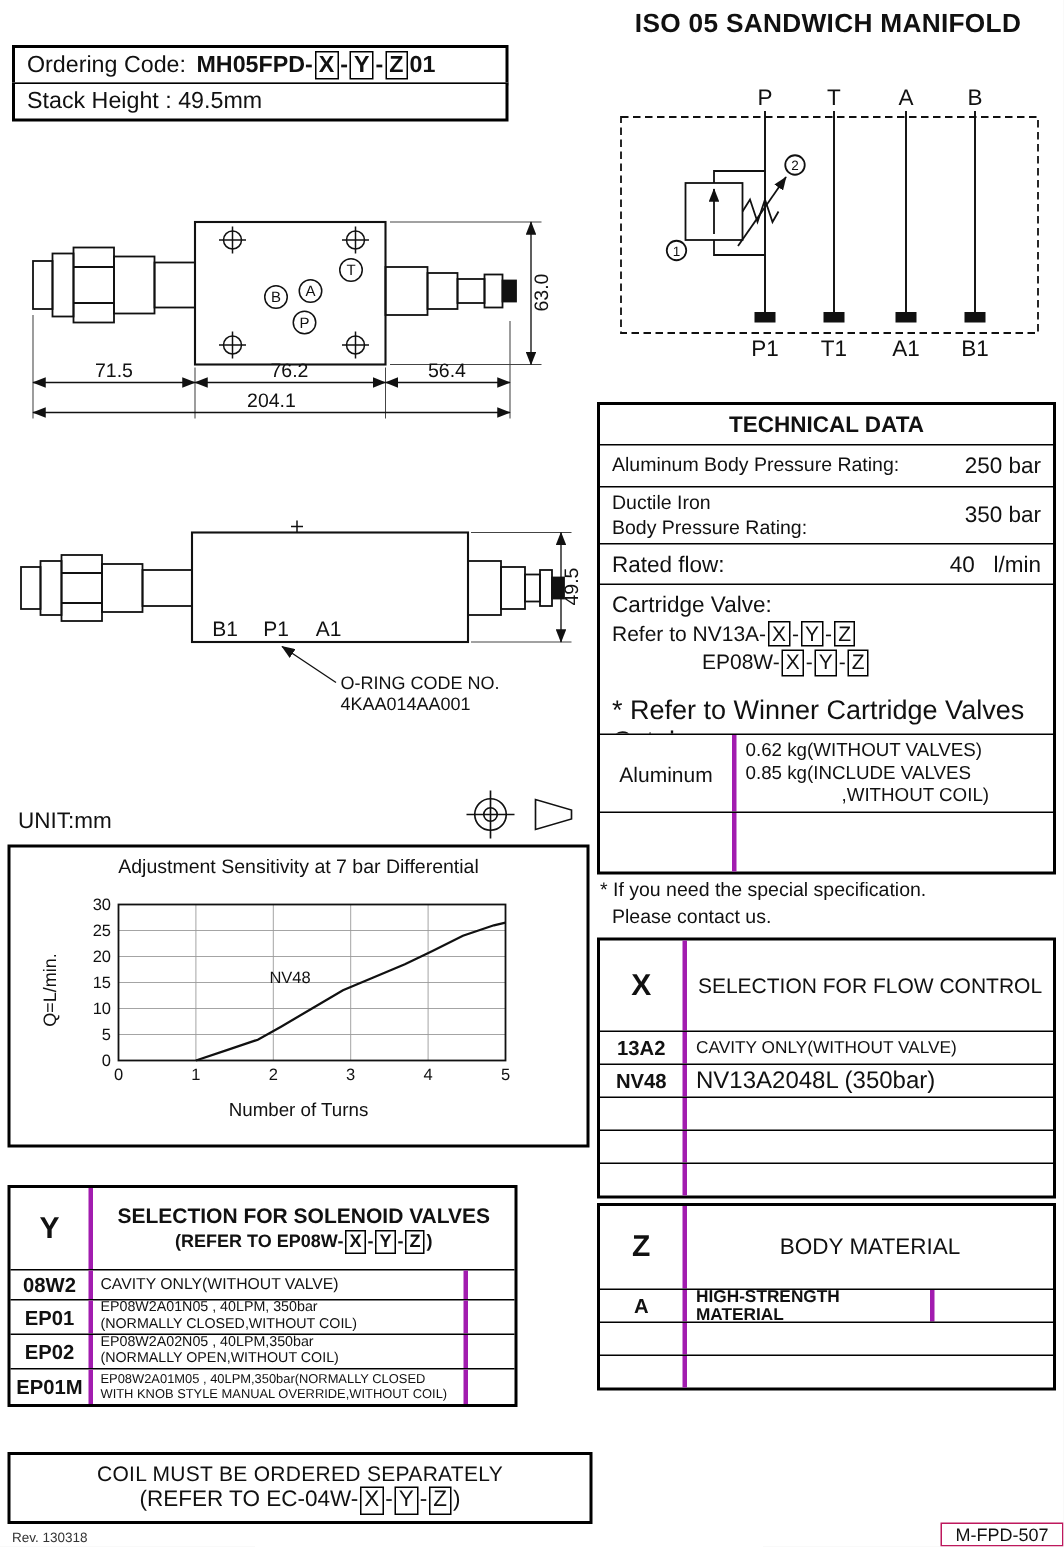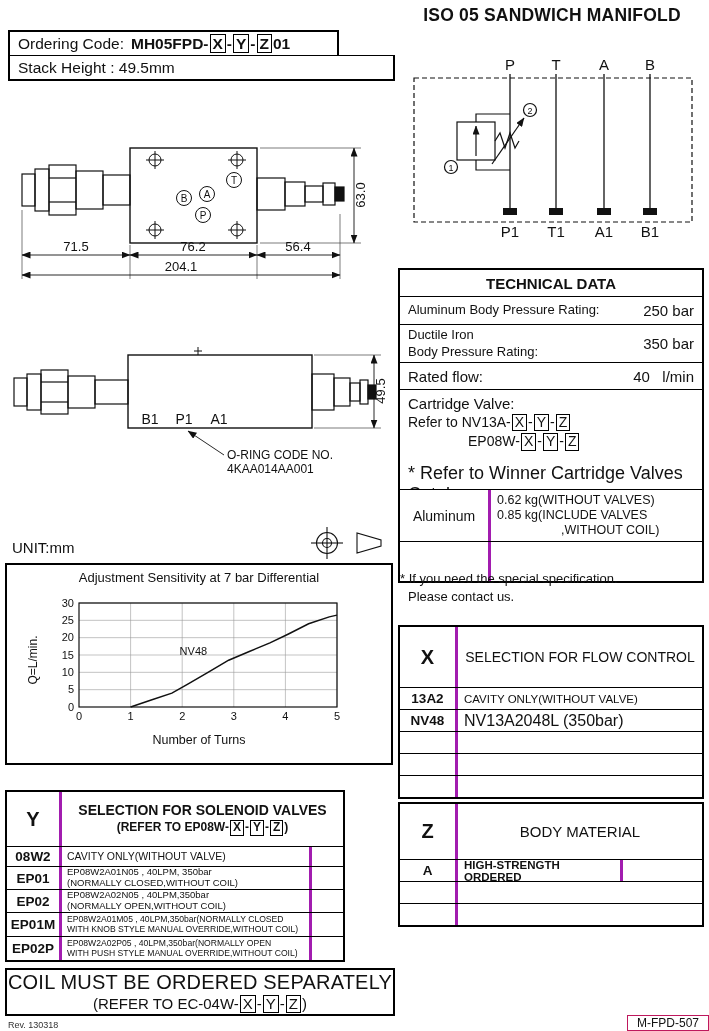--- a/index.html
+++ b/index.html
@@ -10,7 +10,7 @@
 
   
   .order-box{left:8px;top:30px;width:331px;height:27px;border:2px solid #000;display:flex;align-items:center;padding-left:8px;font-size:15.5px;background:#fff}
-  .stack-box{left:8px;top:55px;width:387px;height:26px;border:2px solid #000;border-top-width:1px;display:flex;align-items:center;padding-left:8px;font-size:15.5px;background:#fff}
+  .stack-box{left:8px;top:55px;width:331px;height:26px;border:2px solid #000;border-top-width:1px;display:flex;align-items:center;padding-left:8px;font-size:15.5px;background:#fff}
   .order-code{font-weight:bold;margin-left:7px;white-space:nowrap}
   .cbox{display:inline-block;border:1px solid #000;padding:0 2px;margin:0 1px;line-height:1.1}
 

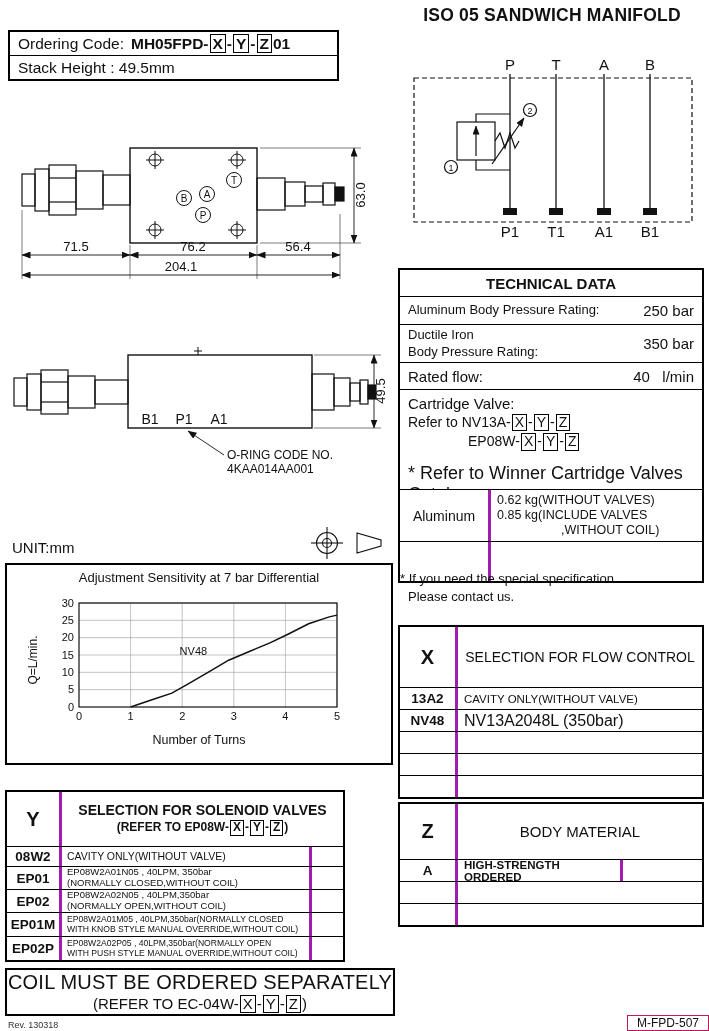--- a/index.html
+++ b/index.html
@@ -36,7 +36,7 @@
   .wcol1{width:88px;flex:none;justify-content:center;font-size:14px}
   .wcol2{flex:1;flex-direction:column;align-items:flex-start;justify-content:center;padding:2px 6px;font-size:12.5px;line-height:1.18}
   .windent{padding-left:64px}
-  .special-note{left:400px;top:570px;font-size:13px;line-height:1.35}
+  .special-note{left:400px;top:584px;font-size:13px;line-height:1.35}
   .special-note .l2{padding-left:8px}
 
   

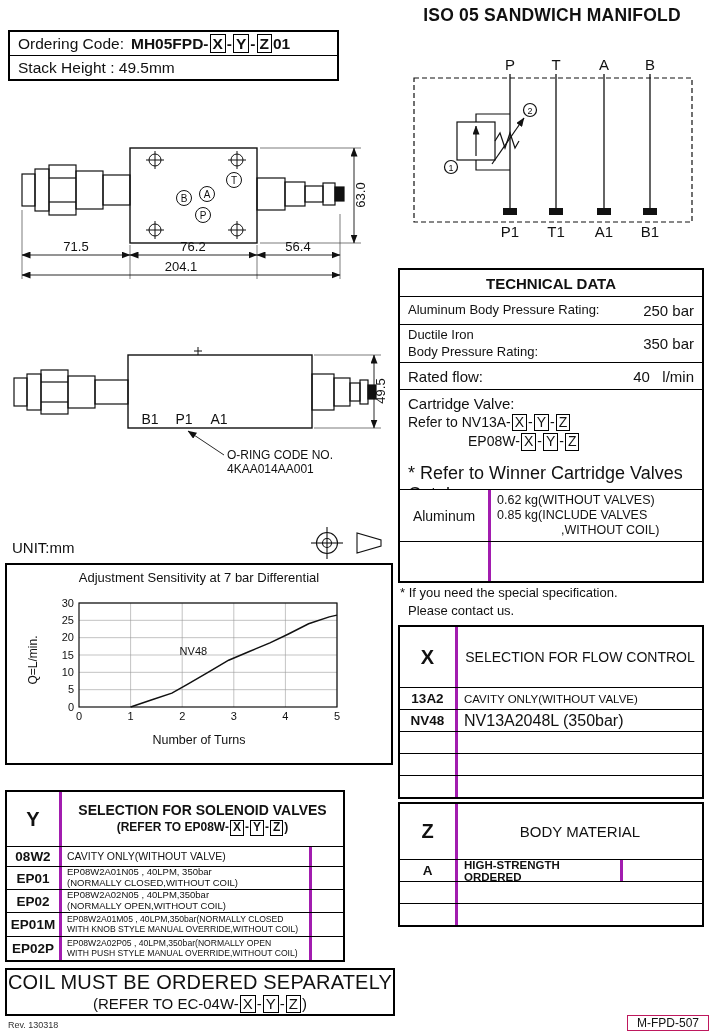--- a/index.html
+++ b/index.html
@@ -386,7 +386,7 @@
     </div>
     <div class="trow" style="height:22px">
       <div class="tc colcode codecell">A</div>
-      <div class="tc coldesc descbold">HIGH-STRENGTH ORDERED</div>
+      <div class="tc coldesc descbold">HIGH-STRENGTH MATERIAL</div>
       <div class="tc coltailZ"></div>
     </div>
     <div class="trow" style="height:22px">

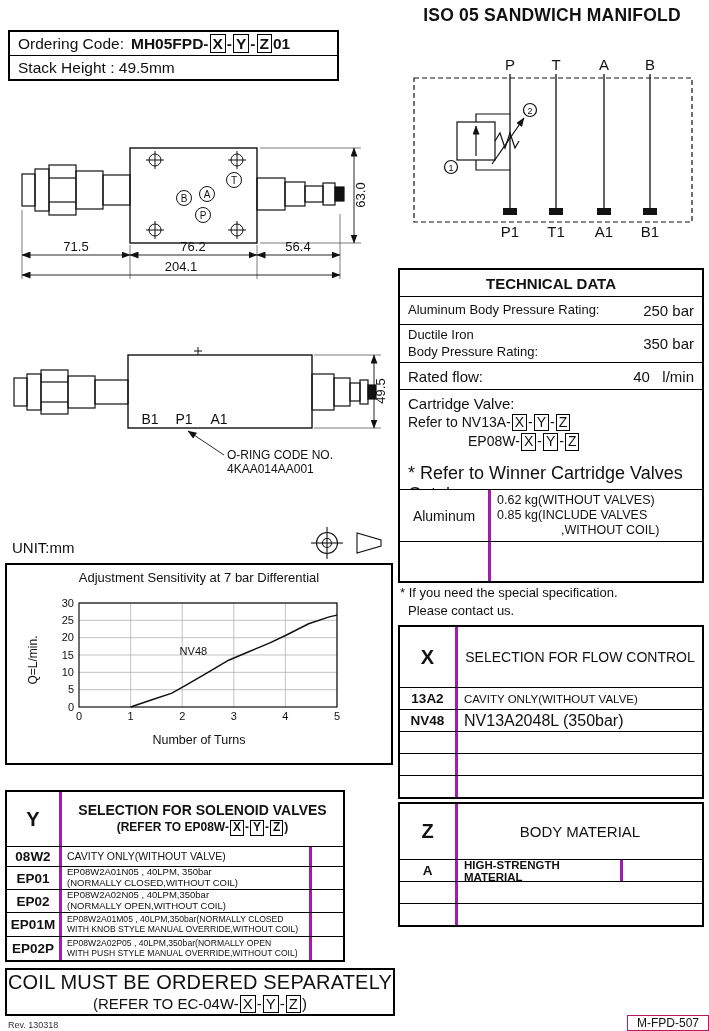--- a/index.html
+++ b/index.html
@@ -438,14 +438,6 @@
         </div>
       <div class="tc coltailY"></div>
     </div>
-    <div class="trow" style="height:24px">
-      <div class="tc colcodeY codecell">EP02P</div>
-      <div class="tc ydesc f86">
-          <div>EP08W2A02P05 , 40LPM,350bar(NORMALLY OPEN</div>
-          <div>WITH PUSH STYLE MANUAL OVERRIDE,WITHOUT COIL)</div>
-        </div>
-      <div class="tc coltailY"></div>
-    </div>
   </div>
 
   <div class="abs coil-box">

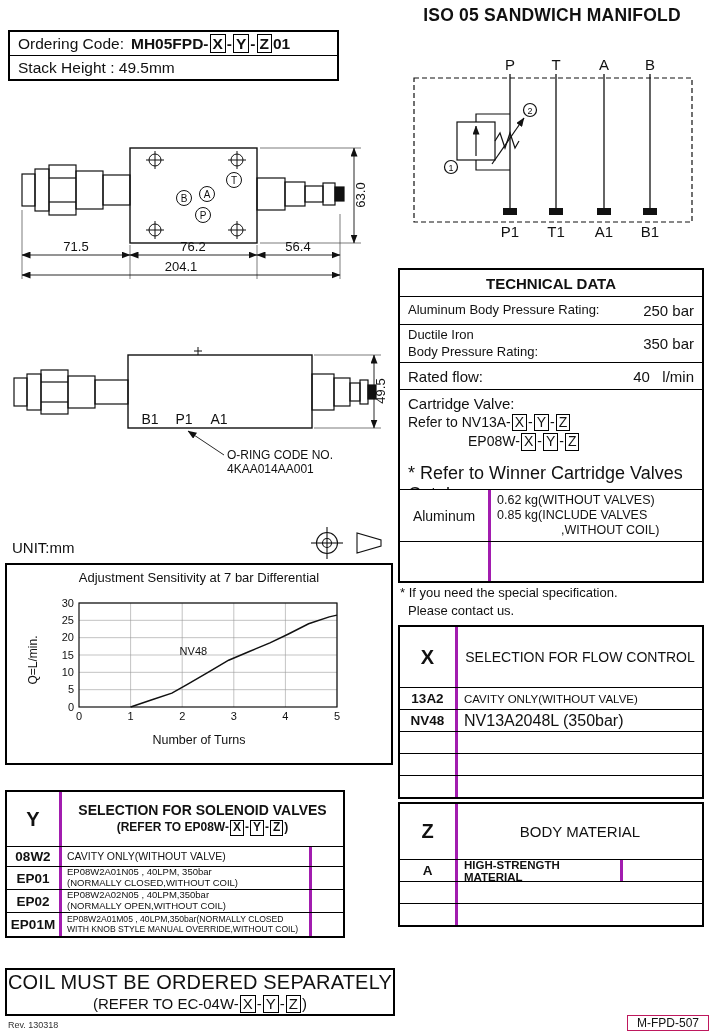--- a/index.html
+++ b/index.html
@@ -68,7 +68,7 @@
 
   
   .coil-box{left:5px;top:968px;width:390px;height:48px;border:2px solid #000;display:flex;flex-direction:column;align-items:center;justify-content:center}
-  .coil-l1{font-size:20px;letter-spacing:.2px}
+  .coil-l1{font-size:14px;letter-spacing:.2px}
   .coil-l2{font-size:15px;margin-top:1px}
 
   .footer-rev{left:8px;top:1020px;font-size:9px;color:#333}

